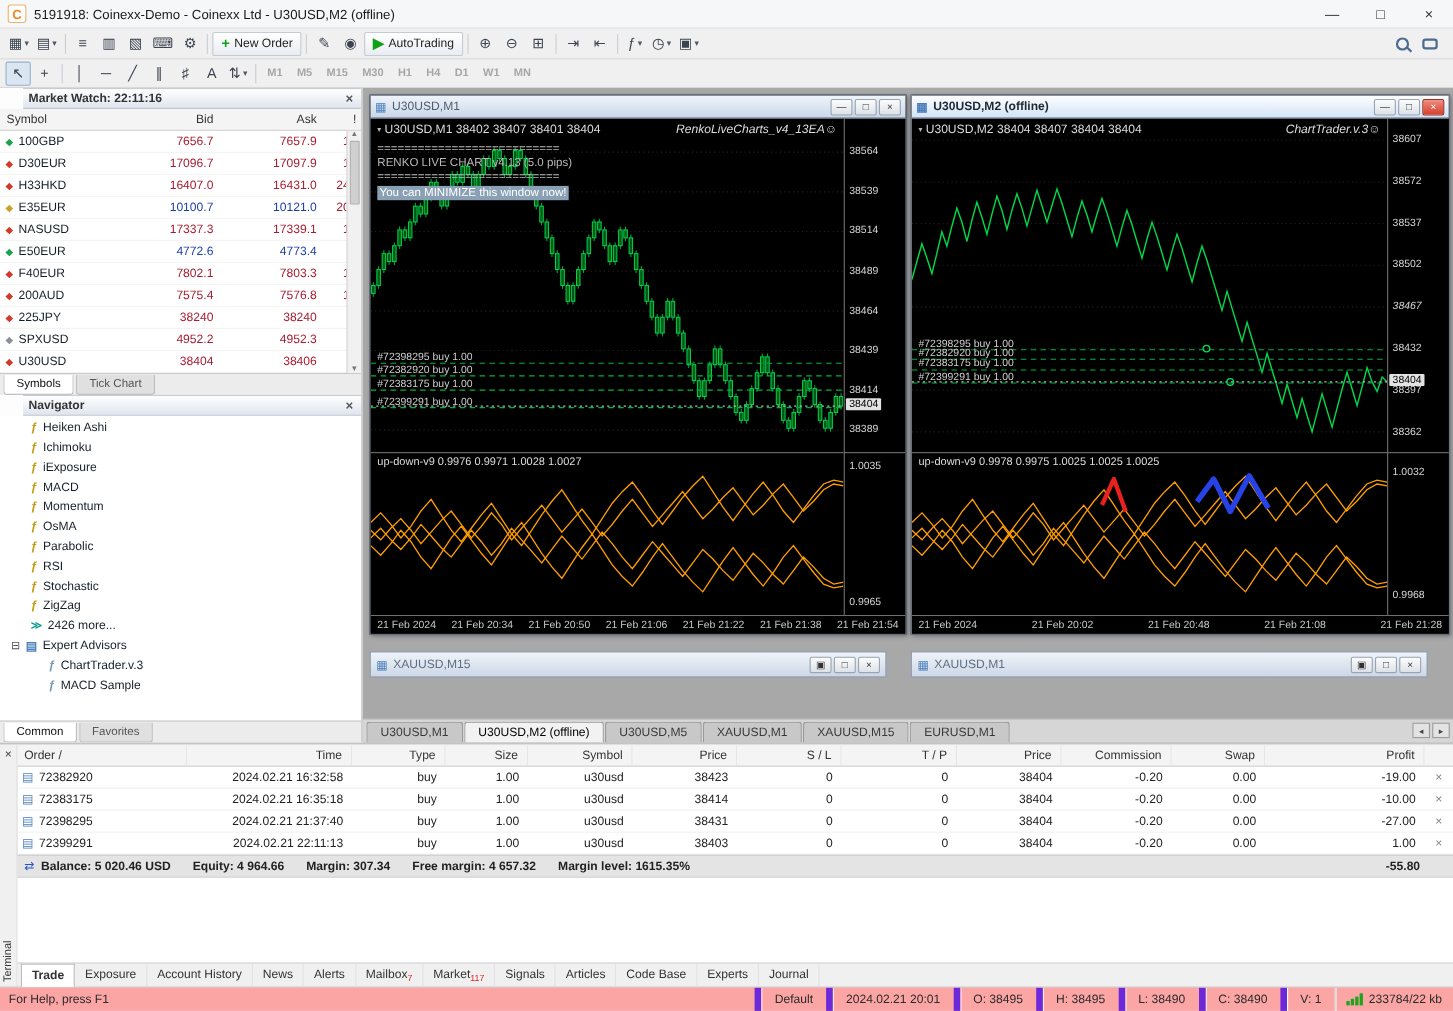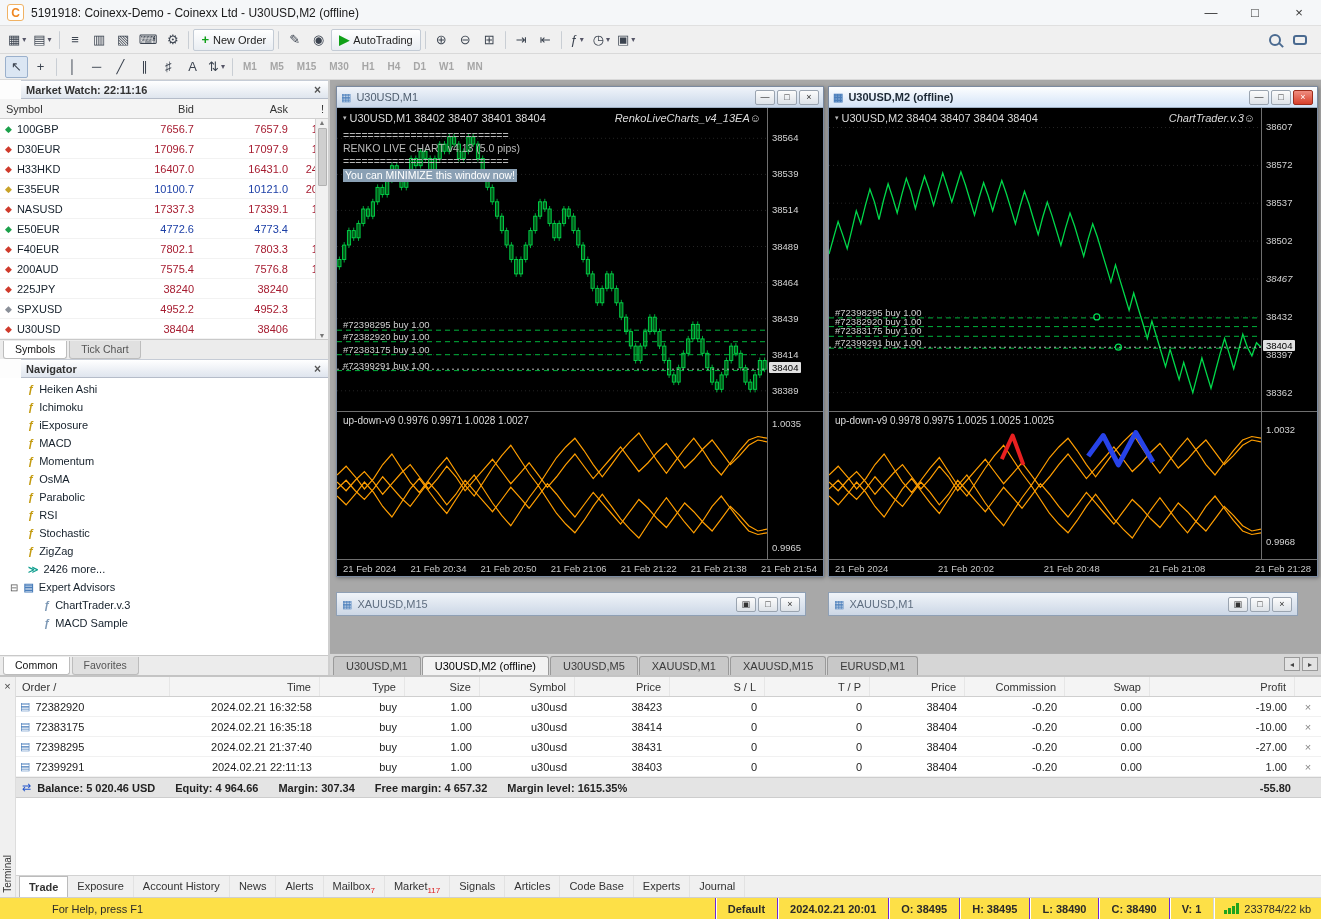--- a/index.html
+++ b/index.html
@@ -140,7 +140,7 @@
   .ttab sub{color:#d22;font-size:8px;}
 
   
-  .statusbar{height:22px;flex:none;background:#fde047;border-top:1px solid #cfcfcf;display:flex;align-items:stretch;color:#2a2a2a;padding-left:44px;}
+  .statusbar{height:22px;flex:none;background:#fca5a5;border-top:1px solid #cfcfcf;display:flex;align-items:stretch;color:#2a2a2a;}
   .sb-help{flex:1;display:flex;align-items:center;padding-left:8px;}
   .sb-cell{display:flex;align-items:center;padding:0 12px;border-left:1px solid #6d28d9;box-shadow:inset 1px 0 0 #fff;font-weight:bold;}
   .sb-net{display:flex;align-items:center;gap:5px;padding:0 10px;border-left:1px solid #d4d4d4;box-shadow:inset 1px 0 0 #fff;}

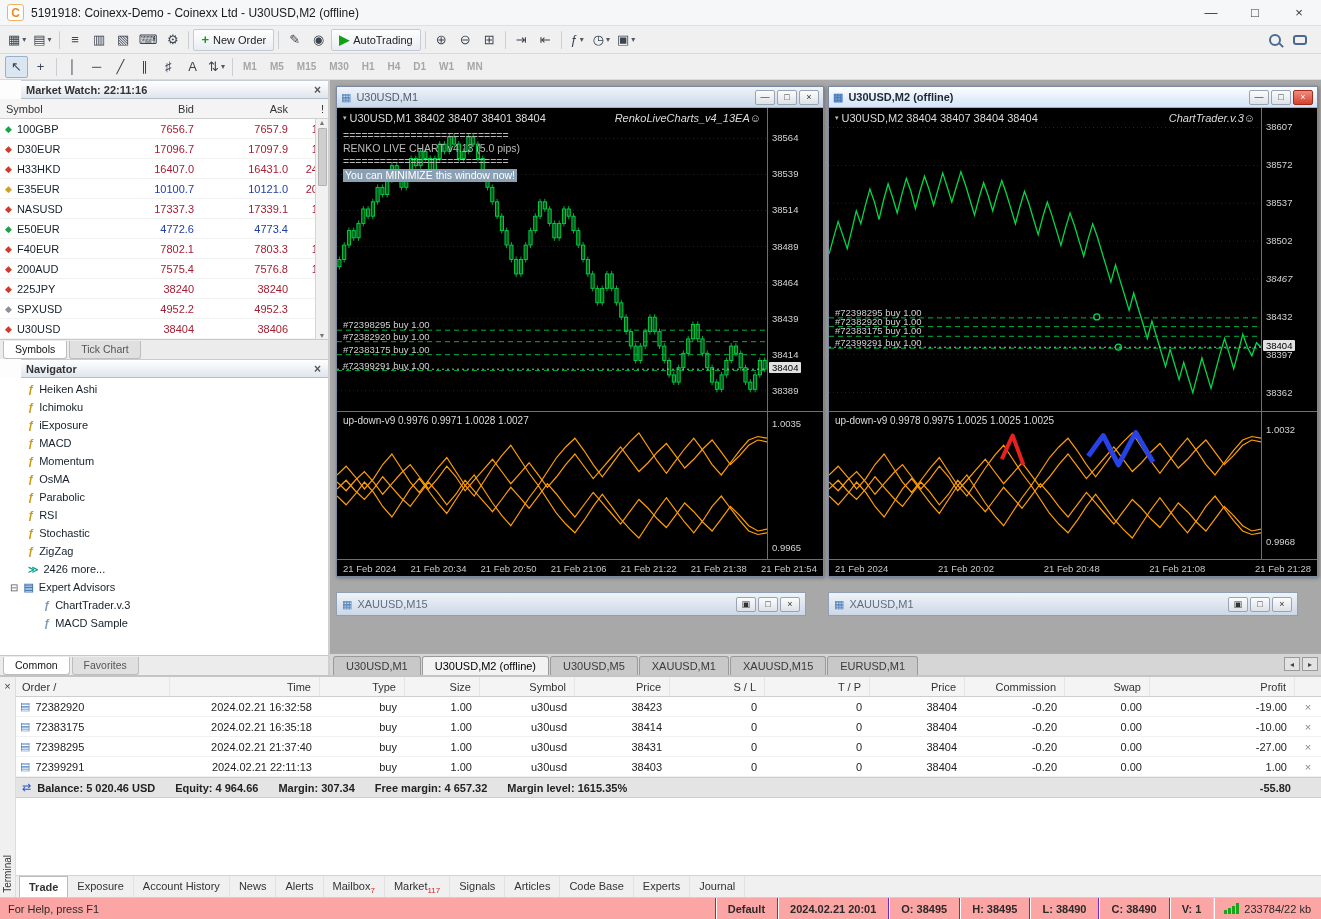--- a/index.html
+++ b/index.html
@@ -142,7 +142,7 @@
   
   .statusbar{height:22px;flex:none;background:#fca5a5;border-top:1px solid #cfcfcf;display:flex;align-items:stretch;color:#2a2a2a;}
   .sb-help{flex:1;display:flex;align-items:center;padding-left:8px;}
-  .sb-cell{display:flex;align-items:center;padding:0 12px;border-left:1px solid #6d28d9;box-shadow:inset 1px 0 0 #fff;font-weight:bold;}
+  .sb-cell{display:flex;align-items:center;padding:0 12px;border-left:6px solid #6d28d9;box-shadow:inset 1px 0 0 #fff;}
   .sb-net{display:flex;align-items:center;gap:5px;padding:0 10px;border-left:1px solid #d4d4d4;box-shadow:inset 1px 0 0 #fff;}
   .bars{display:flex;align-items:flex-end;gap:1px;height:11px;}
   .bars i{display:block;width:3px;background:#1ea31e;}

